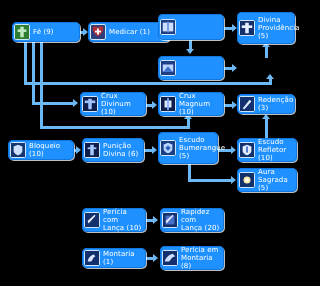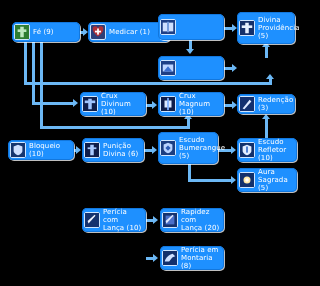--- a/index.html
+++ b/index.html
@@ -280,6 +280,15 @@
 Lança (20)</span>
   </div>
 
+  <div class="node" style="left:82px;top:248px;width:64px;height:20px;">
+    <span class="ico">
+      <svg viewBox="0 0 16 16">
+          <rect width="16" height="16" fill="#13306c"></rect>
+          <path d="M3 12c1-5 4-7 7-8l2 2-2 1c-1 2-2 4-3 5z" fill="#dbe7ff"></path>
+        </svg>
+    </span>
+    <span class="lbl">Montaria (1)</span>
+  </div>
 
   <div class="node" style="left:160px;top:246px;width:64px;height:24px;">
     <span class="ico">

